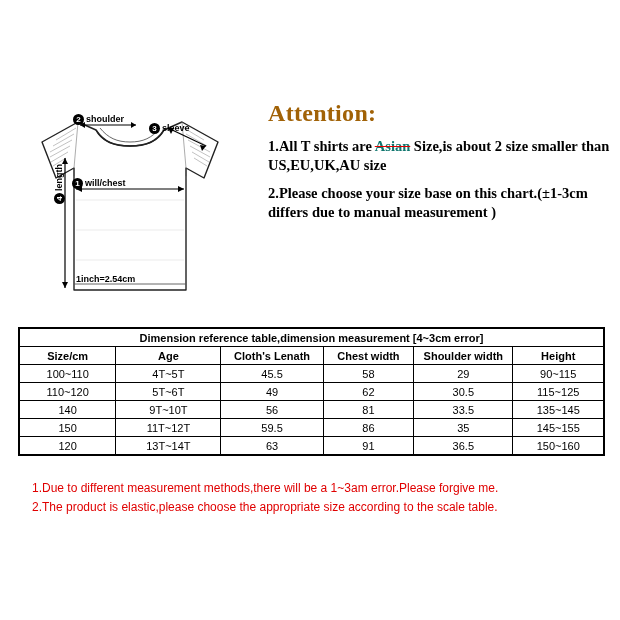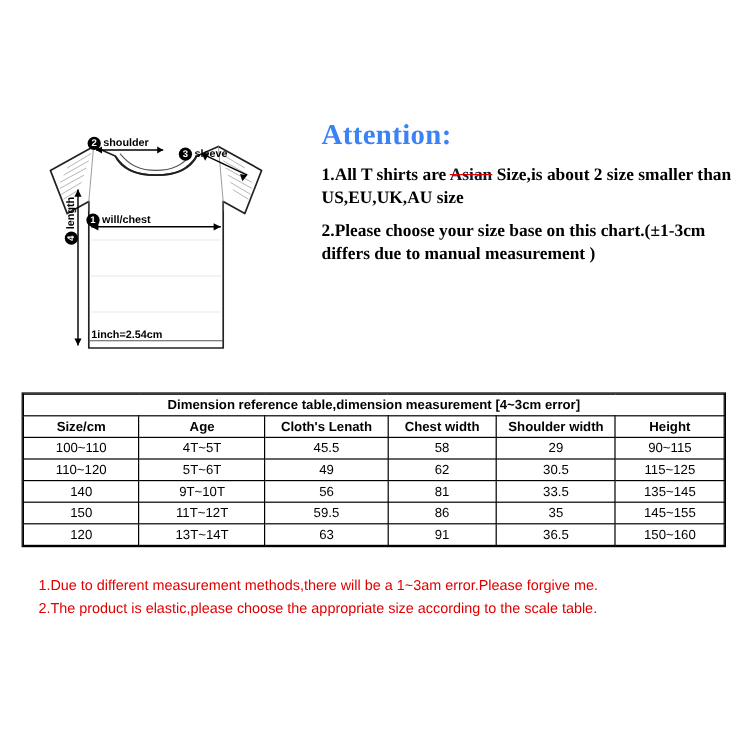--- a/index.html
+++ b/index.html
@@ -92,7 +92,7 @@
     margin: 0 0 10px 0;
     font-size: 24px;
     font-weight: bold;
-    color: #3b82f6;
+    color: #a16207;
     font-family: "Liberation Serif", serif;
     letter-spacing: 0.3px;
   }

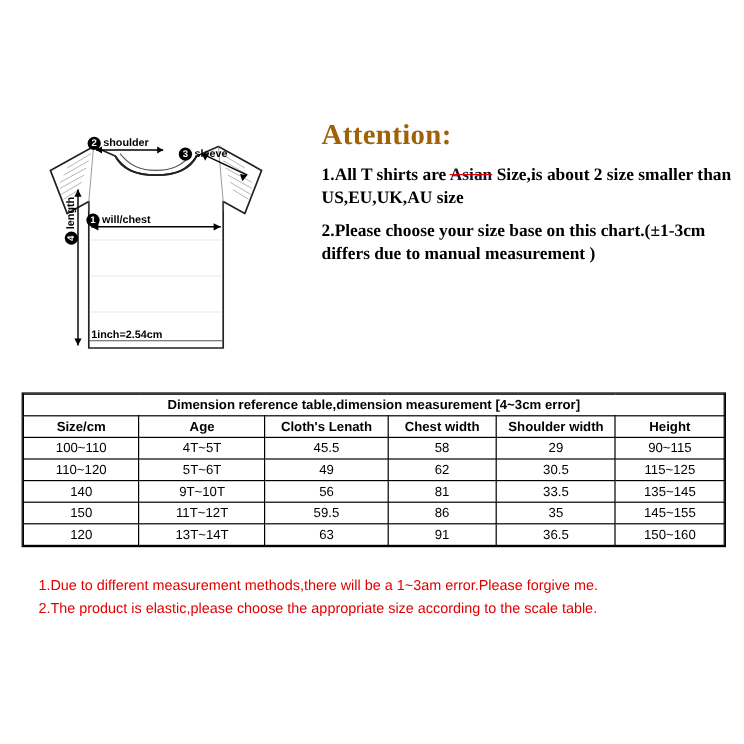--- a/index.html
+++ b/index.html
@@ -105,7 +105,7 @@
     font-weight: bold;
   }
   .strike-red {
-    color: #0f172a;
+    color: #0f766e;
     text-decoration: line-through;
     text-decoration-color: #e00000;
   }

